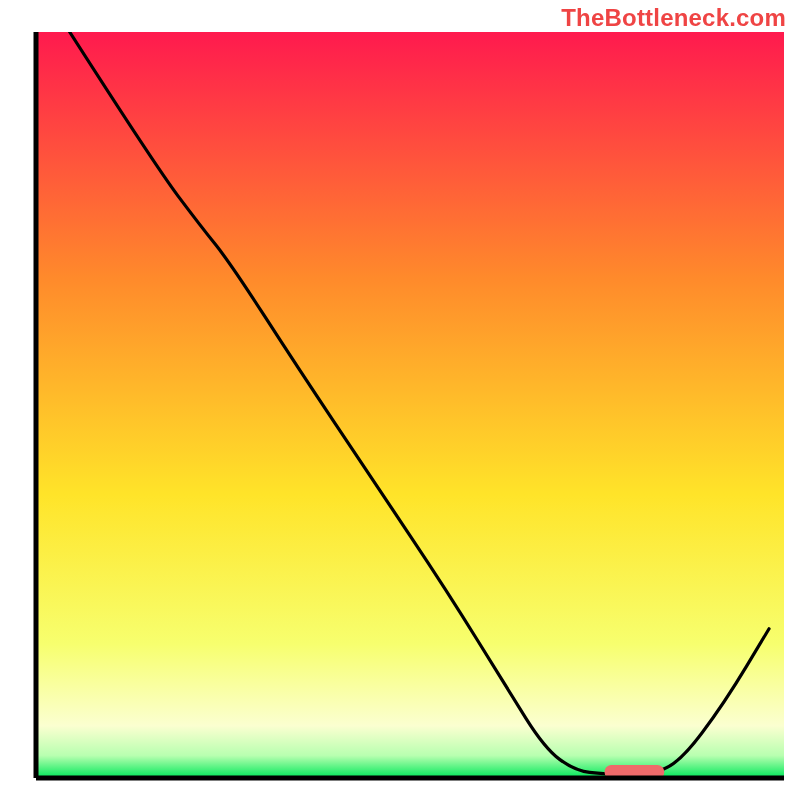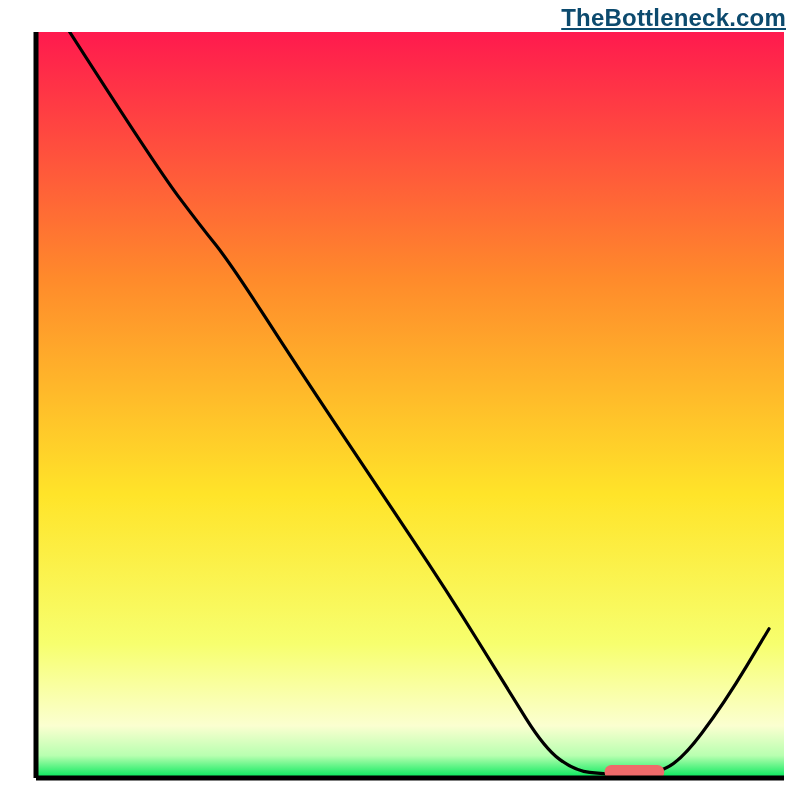--- a/index.html
+++ b/index.html
@@ -22,9 +22,8 @@
     right: 14px;
     font-size: 24px;
     font-weight: 600;
-    color: #0c4a6e;
+    color: #ef4444;
     letter-spacing: 0.2px;
-    text-decoration: underline;
   }
   svg {
     position: absolute;

